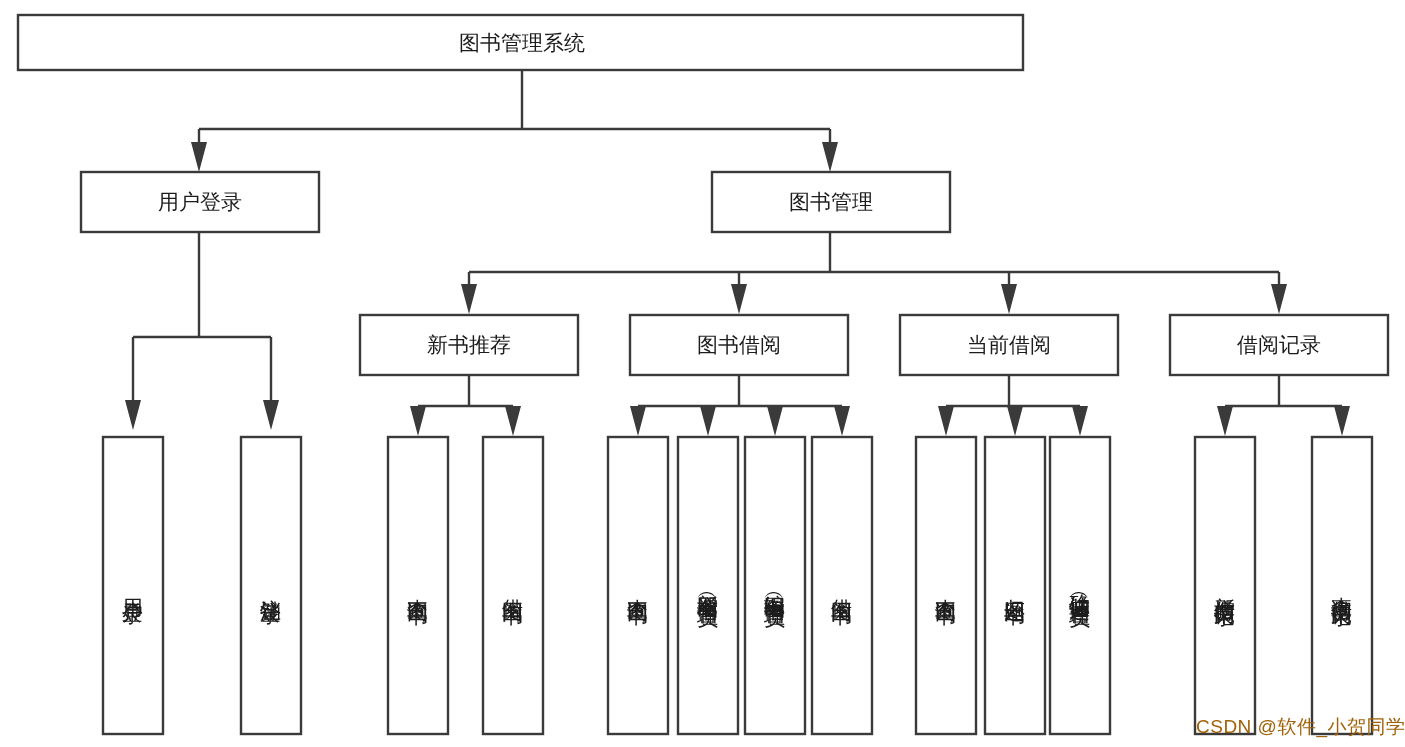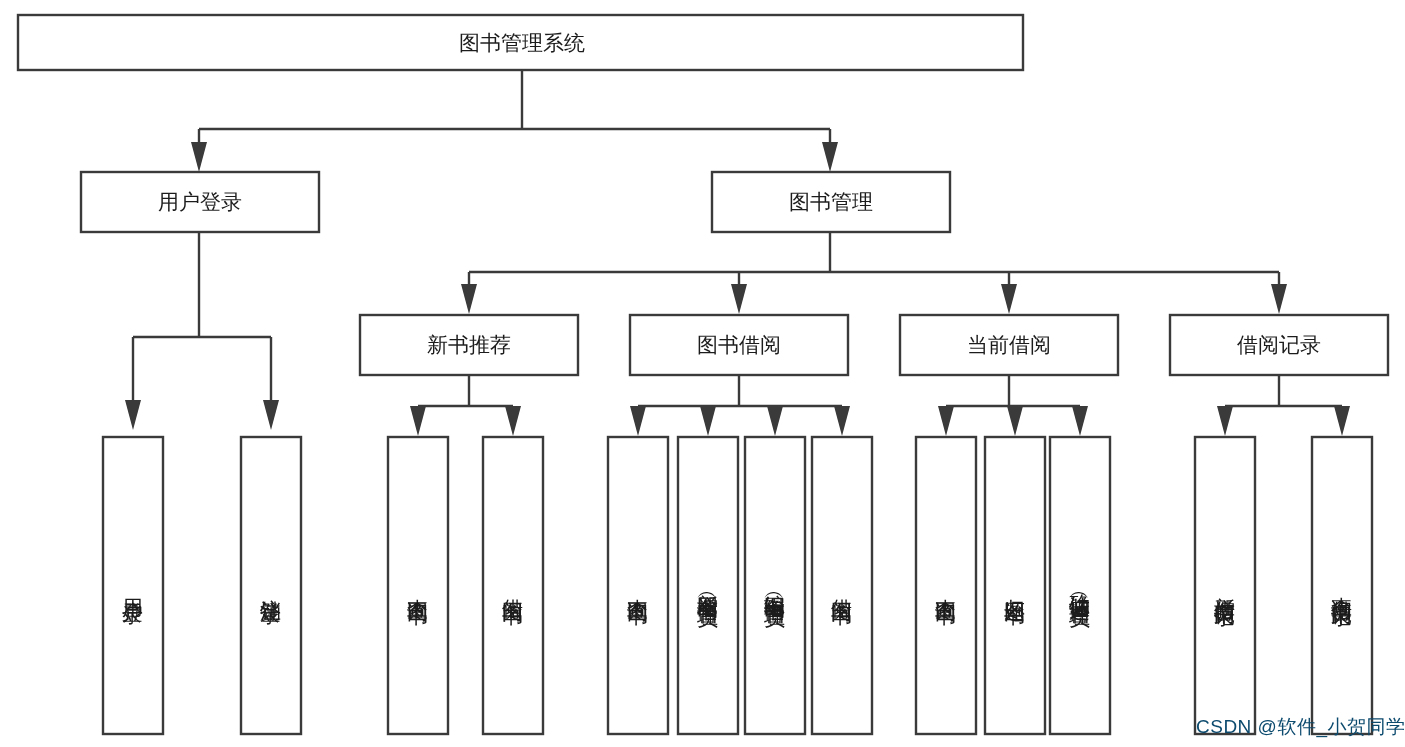--- a/index.html
+++ b/index.html
@@ -67,7 +67,7 @@
     position: absolute;
     font-family: "Liberation Sans", "DejaVu Sans", sans-serif;
     font-size: 19px;
-    color: #0c4a6e;
+    color: #a16207;
     white-space: nowrap;
     letter-spacing: 0.5px;
   }

